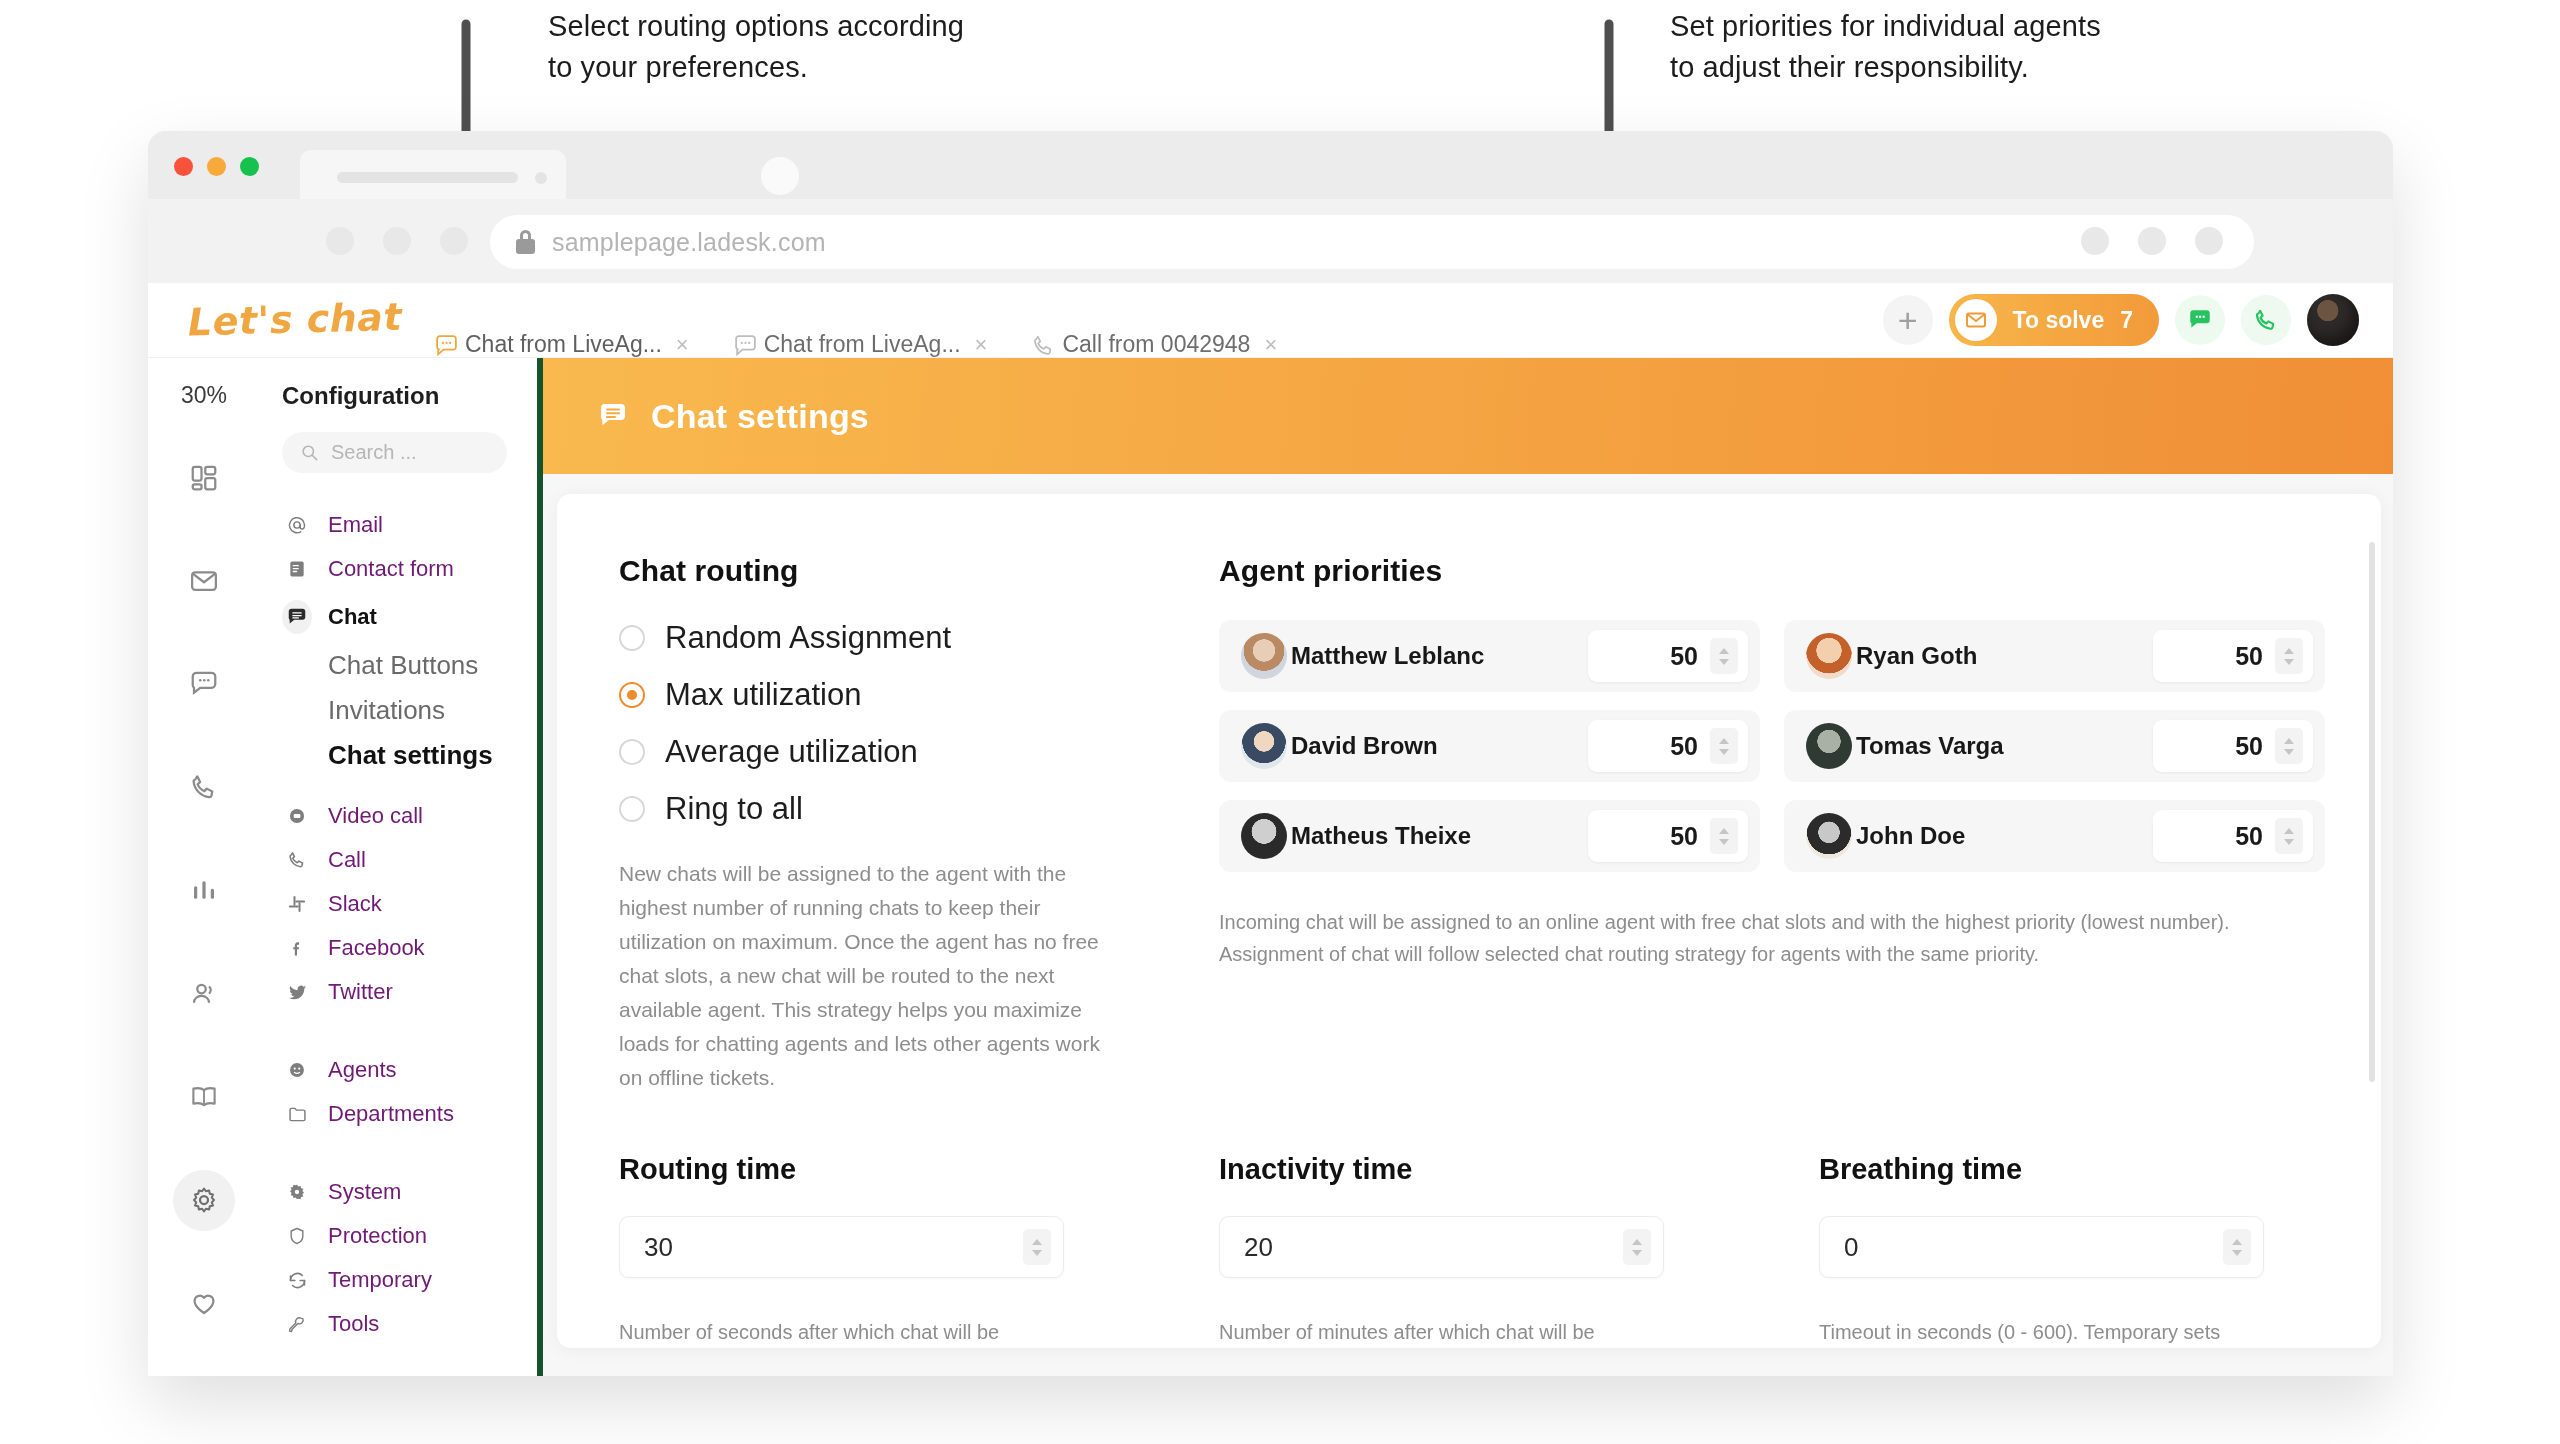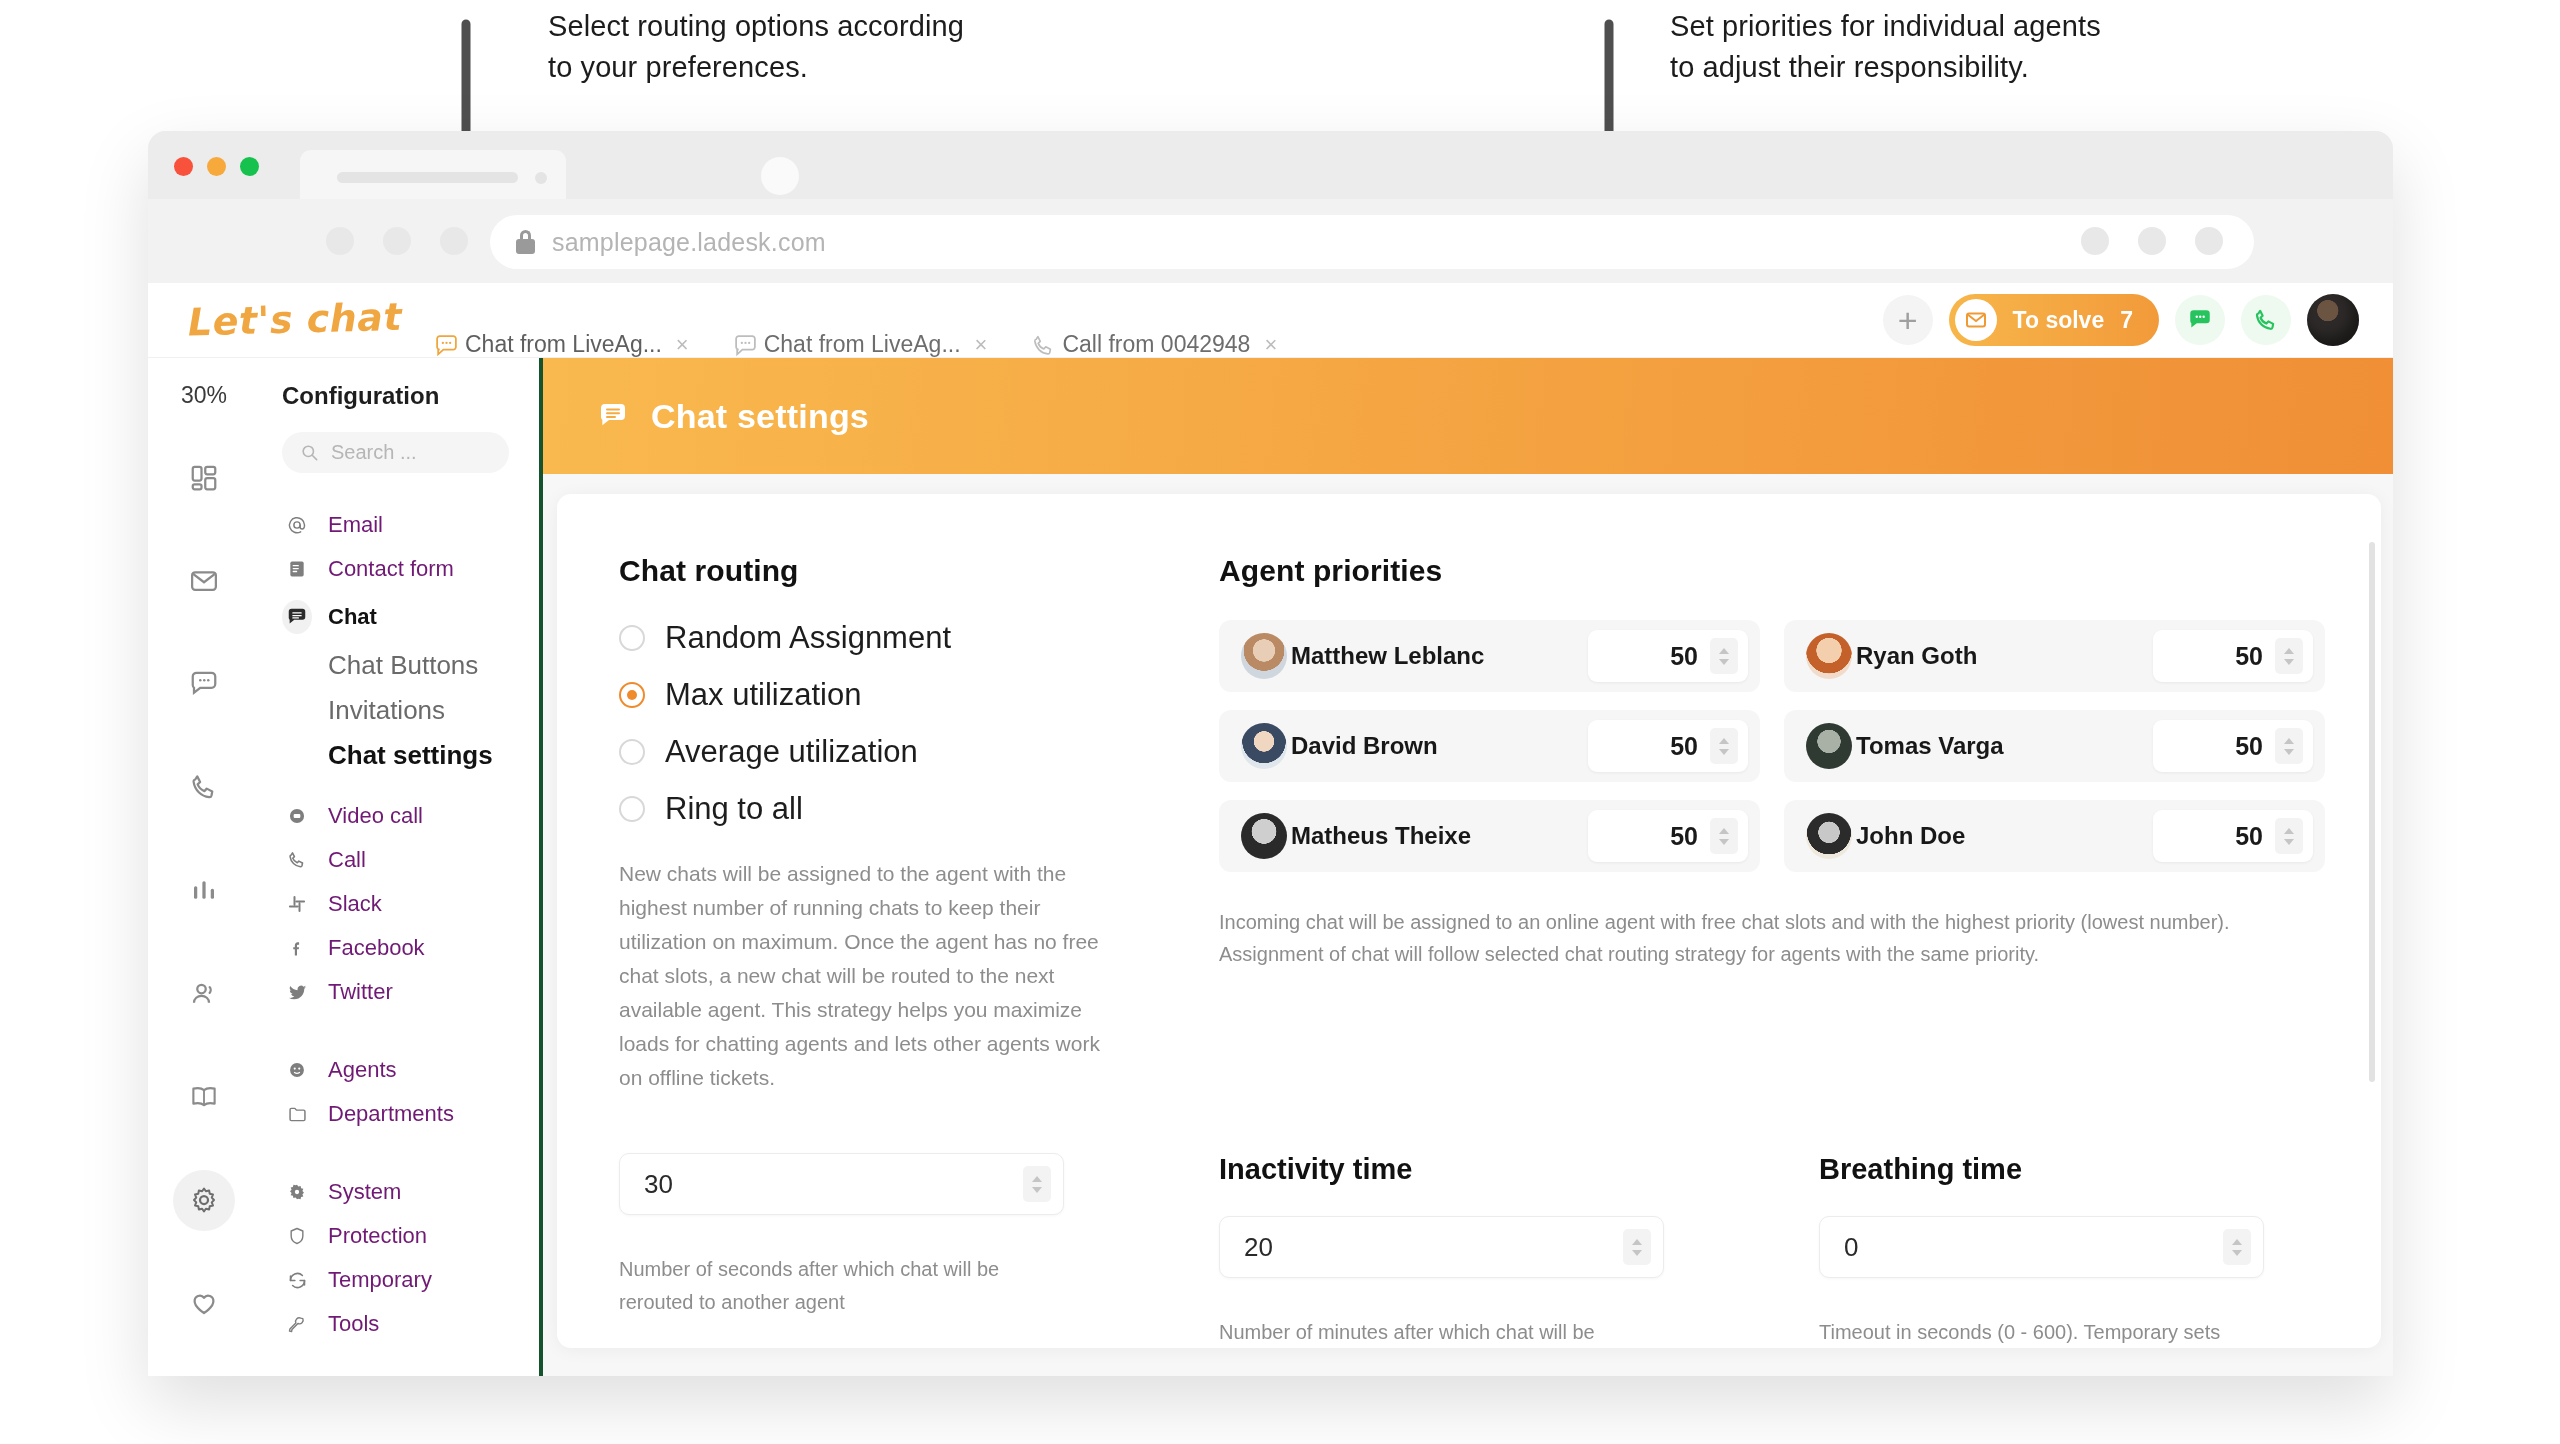--- a/index.html
+++ b/index.html
@@ -115,7 +115,7 @@
   .rail-item{ width:62px; height:62px; border-radius:50%; display:flex; align-items:center; justify-content:center; margin-bottom:42px; }
   .rail-item.sel{ background:#f1f1f1; }
 
-  .navcol{ width:283px; background:#fff; border-right:4px solid #14532d; padding:24px 0 0 0; }
+  .navcol{ width:283px; background:#fff; border-right:6px solid #14532d; padding:24px 0 0 0; }
   .cfg-title{ font-size:24px; font-weight:700; color:#1e1e1e; padding:0 0 22px 22px; }
   .searchbox{
     margin:0 30px 30px 22px; height:41px; border-radius:21px; background:#f5f5f5;

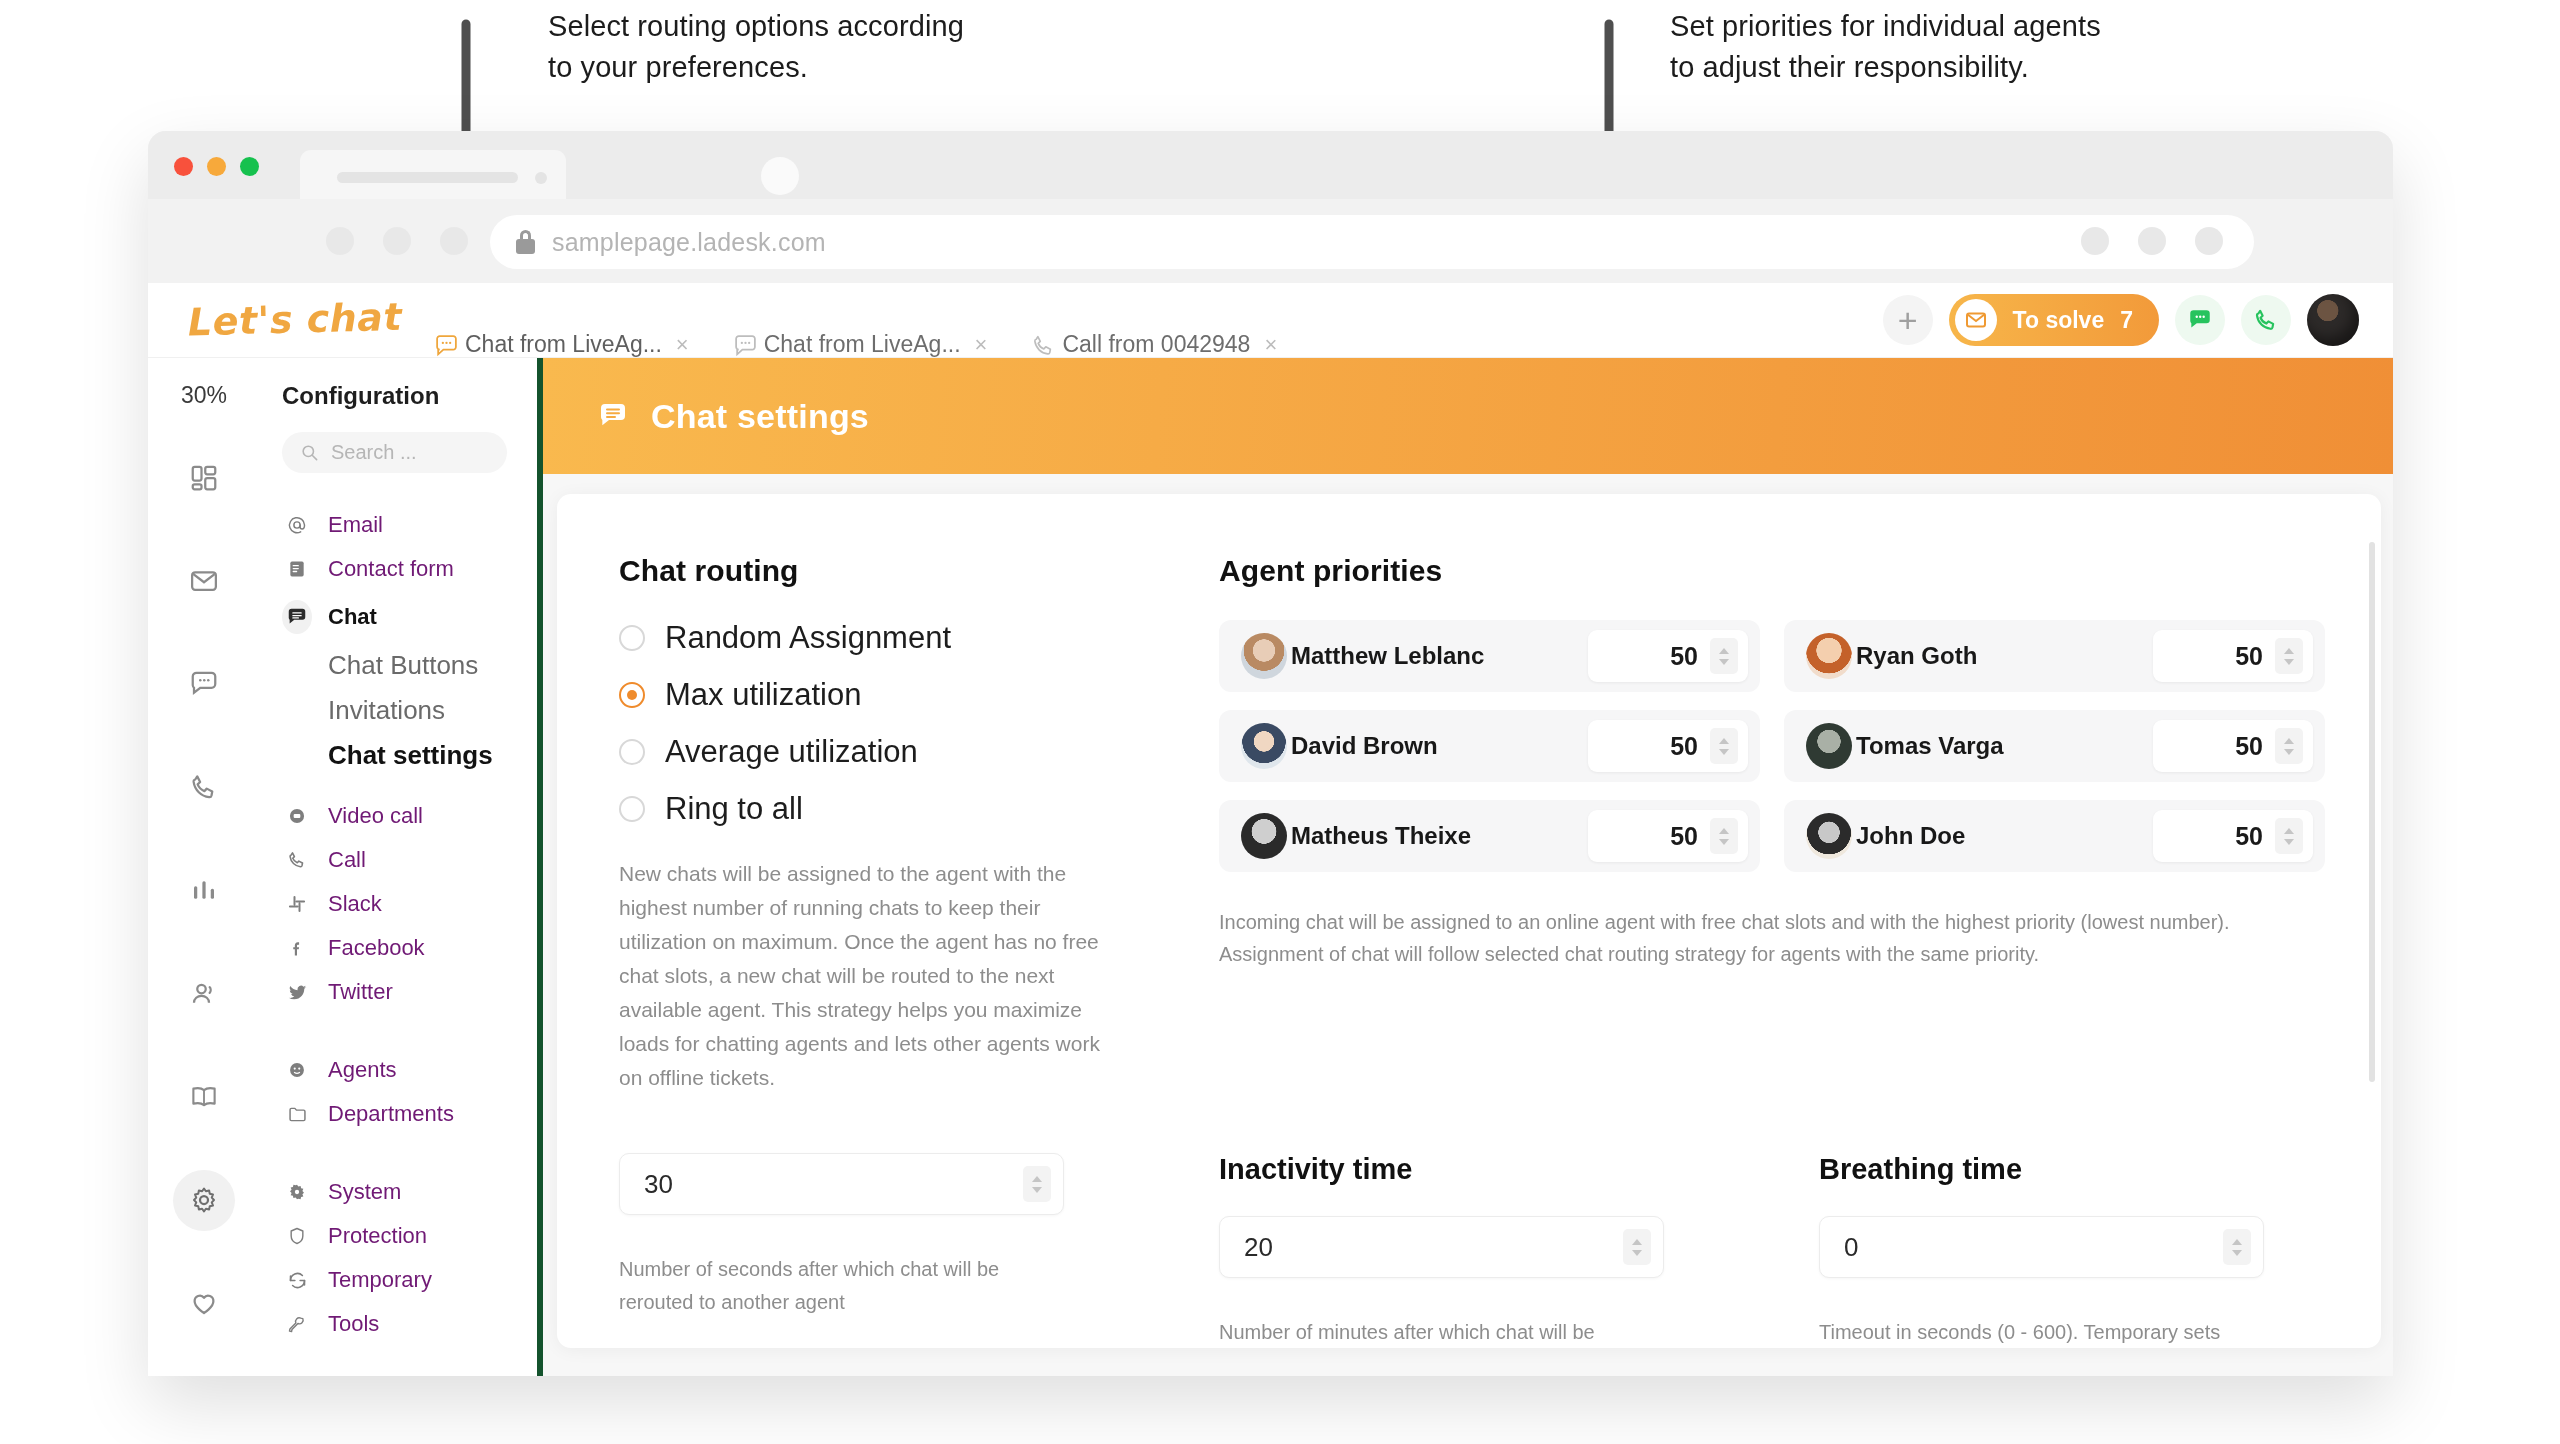--- a/index.html
+++ b/index.html
@@ -654,6 +654,7 @@
 
               <div class="brow">
                 <div class="bcol">
+                  <div class="b-title">Routing time</div>
                   <div class="numfield">
                     <span class="nv">30</span>
                     <span class="spin">

